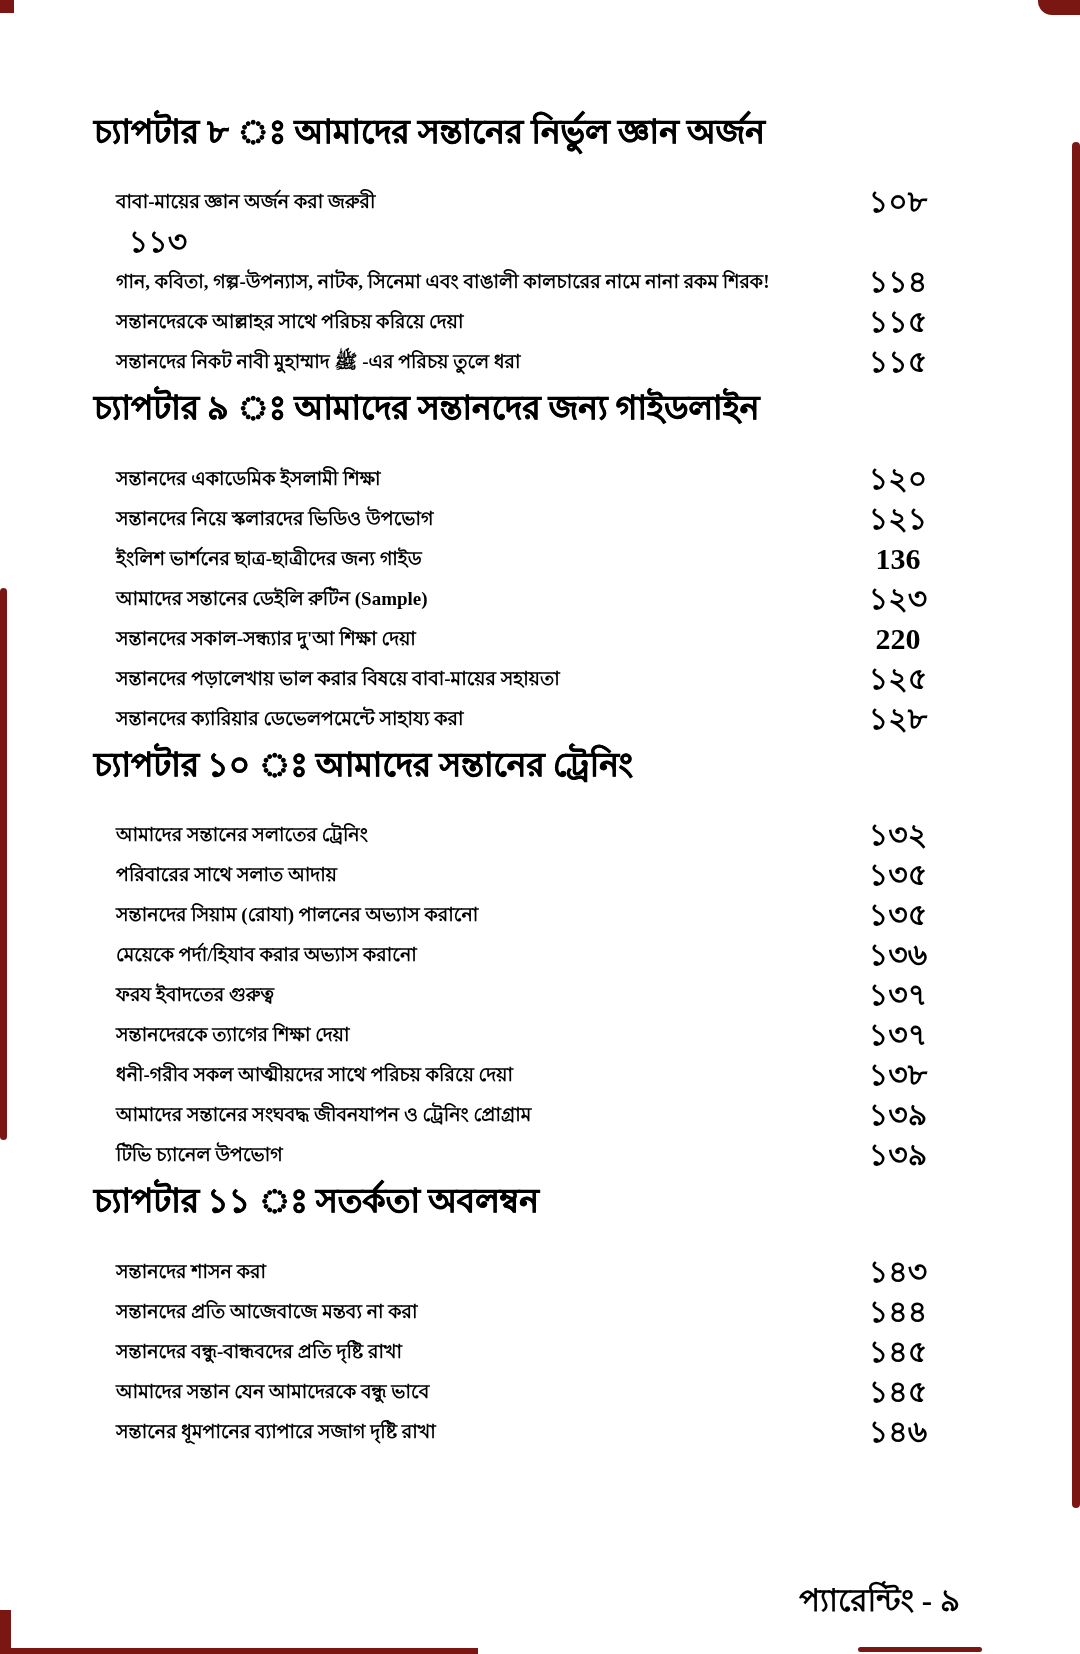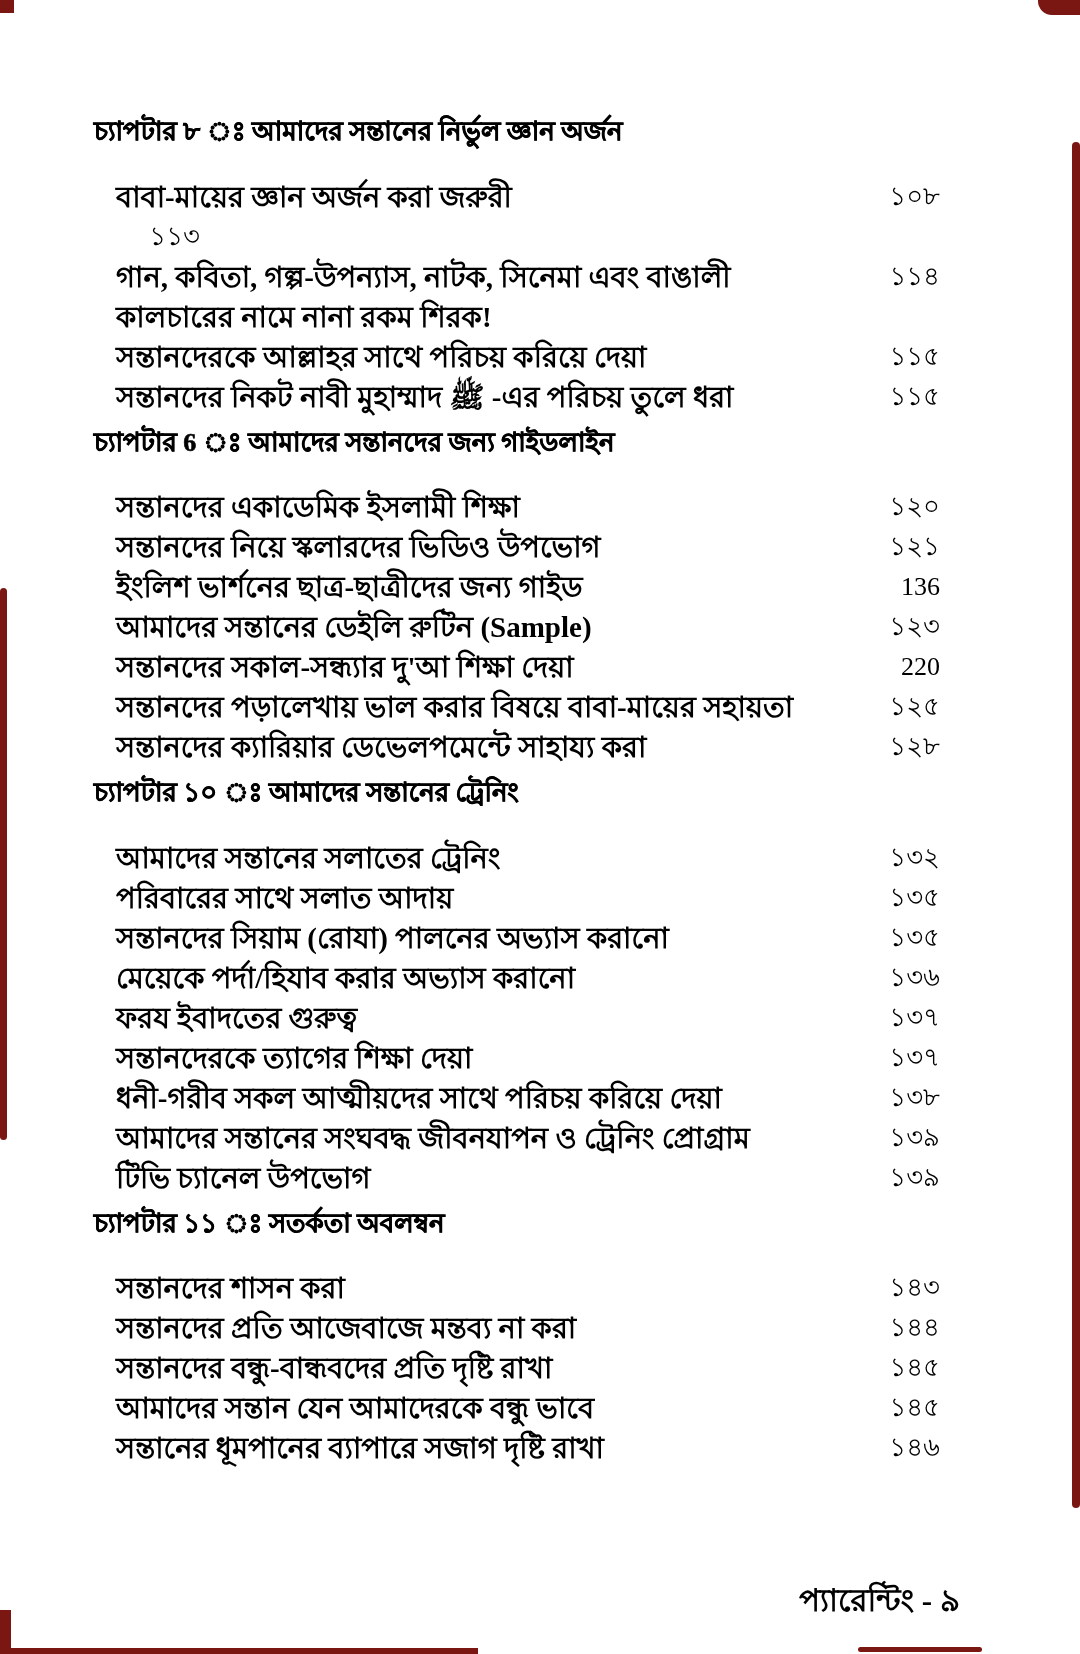--- a/index.html
+++ b/index.html
@@ -22,7 +22,7 @@
     width: 846px;
   }
   .chapter-title {
-    font-size: 26px;
+    font-size: 33px;
     font-weight: 800;
     line-height: 46px;
     margin-top: 3px;

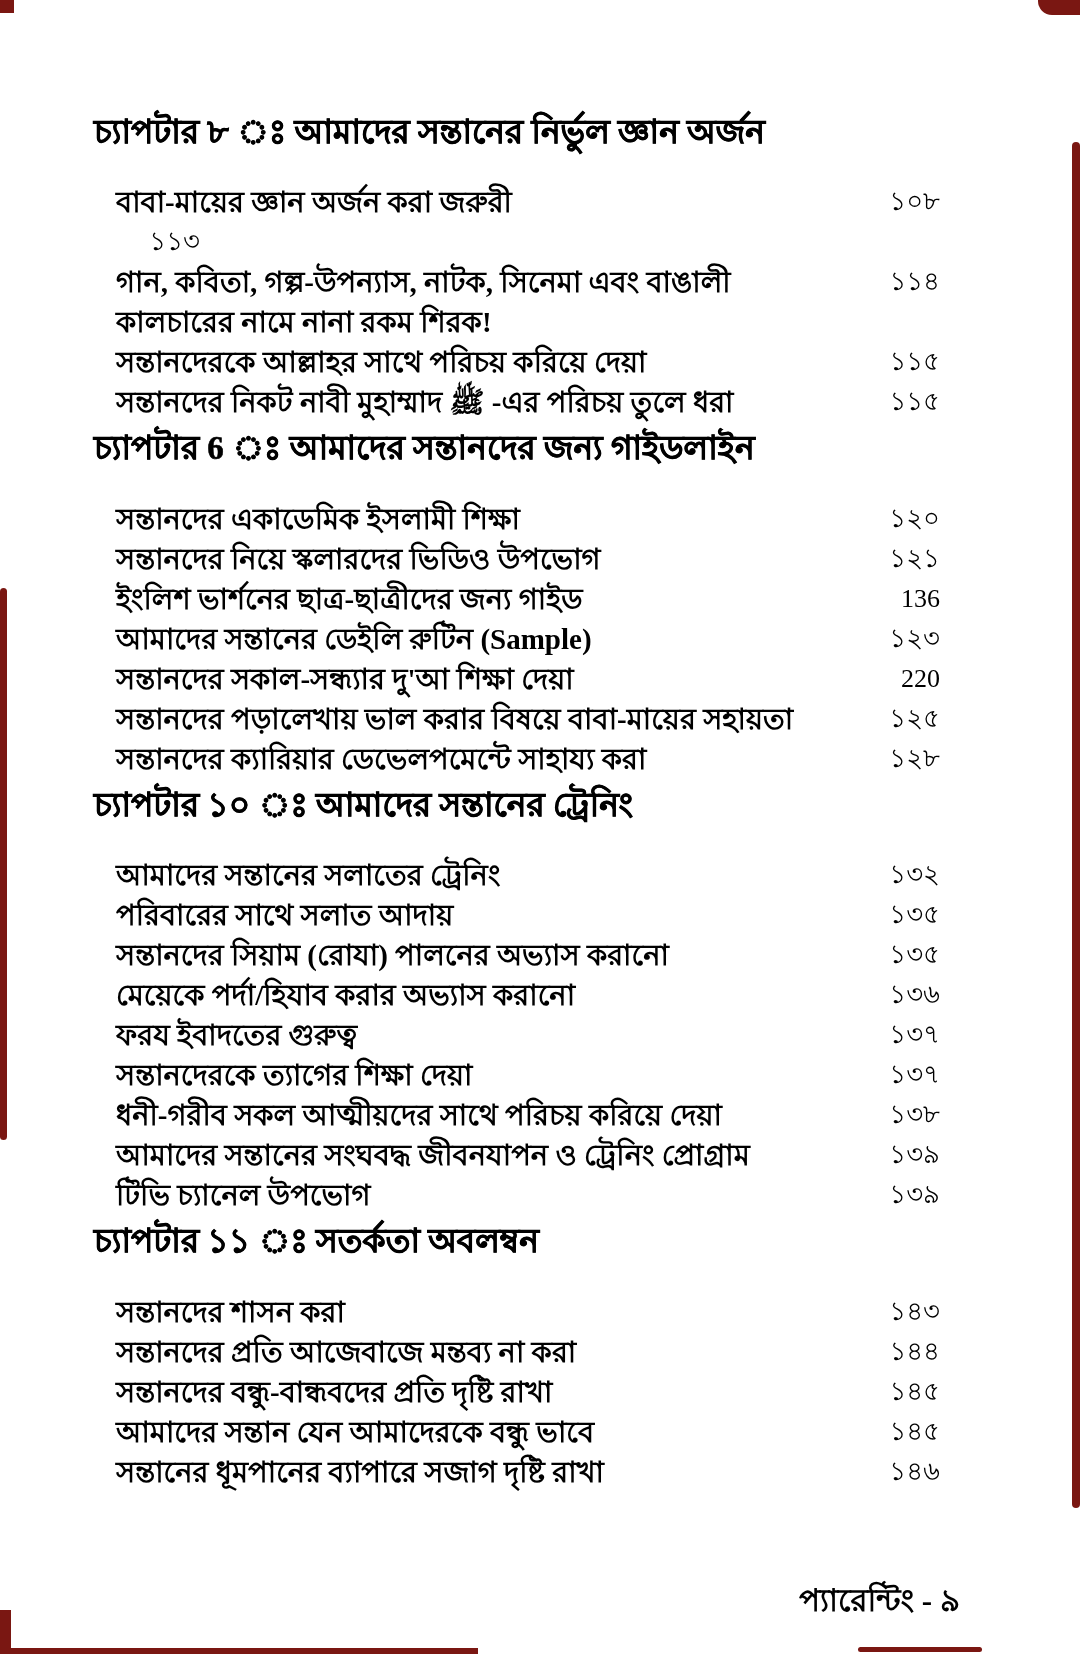--- a/index.html
+++ b/index.html
@@ -35,7 +35,7 @@
   }
   .toc-label {
     flex: 1;
-    font-size: 29px;
+    font-size: 19px;
     font-weight: 700;
     line-height: 40px;
     padding-right: 24px;

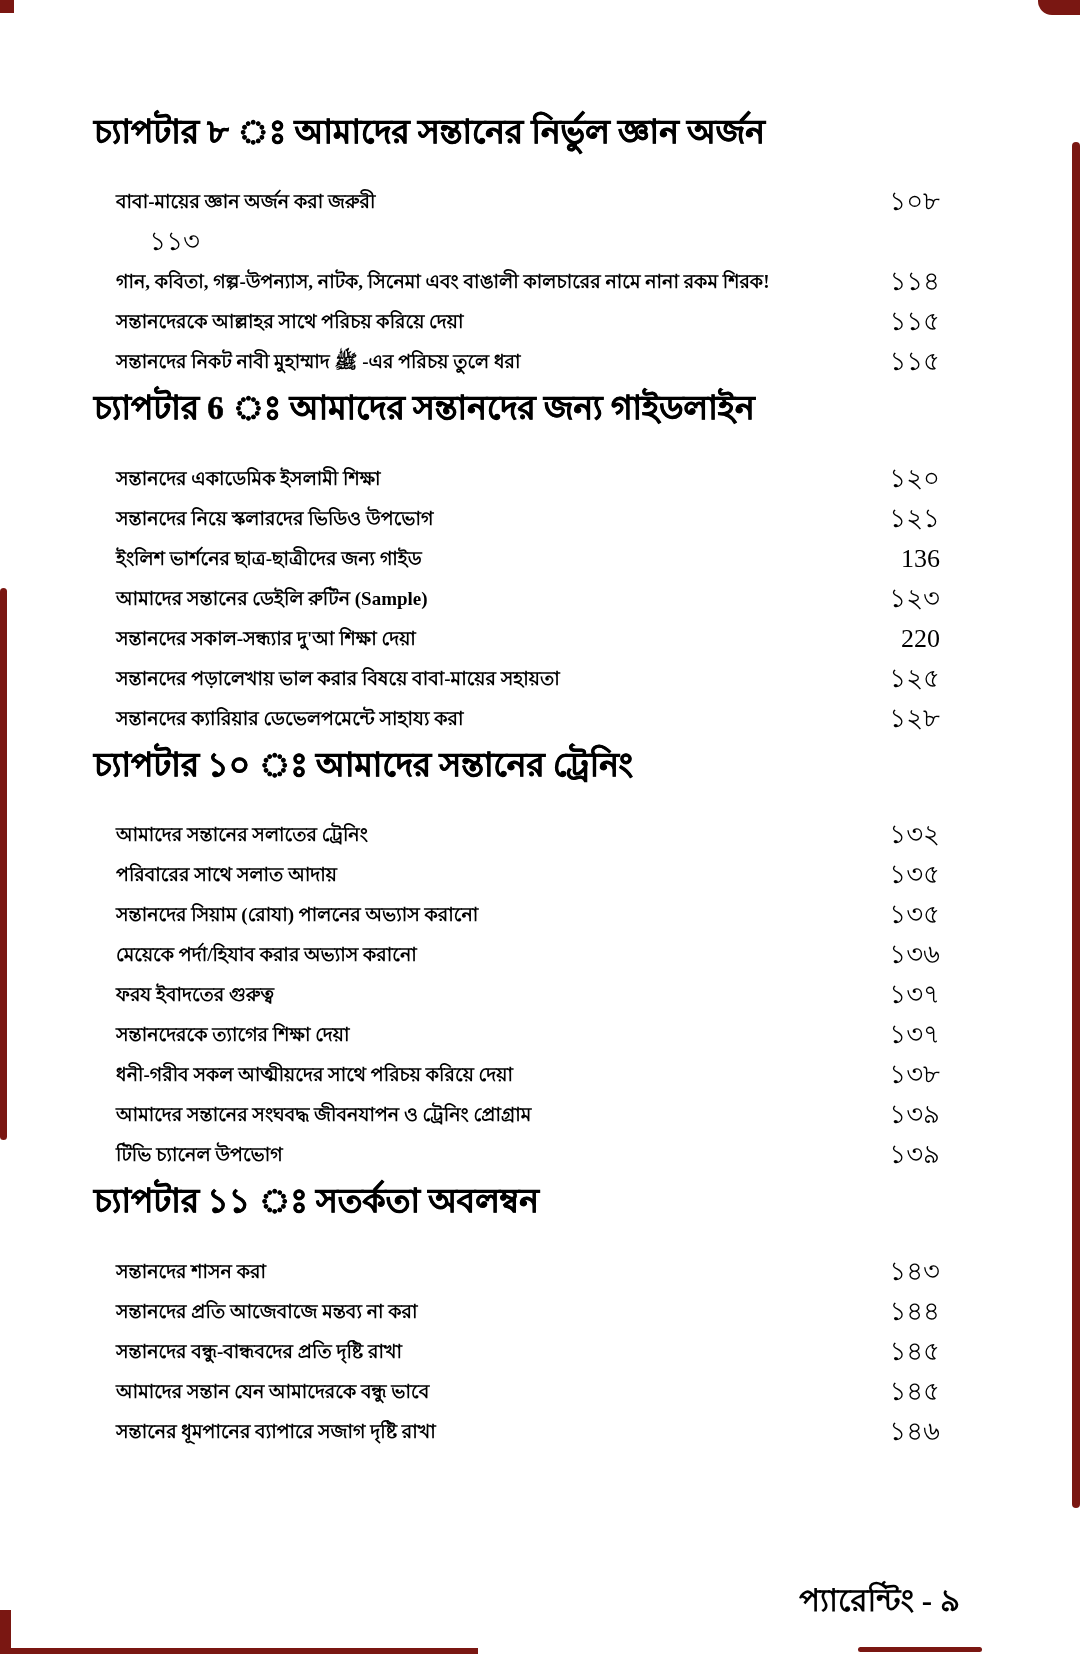--- a/index.html
+++ b/index.html
@@ -42,9 +42,9 @@
   }
   .toc-page {
     width: 84px;
-    text-align: right;
-    font-size: 26px;
-    font-weight: 400;
+    text-align: center;
+    font-size: 30px;
+    font-weight: 700;
     line-height: 40px;
     white-space: nowrap;
   }

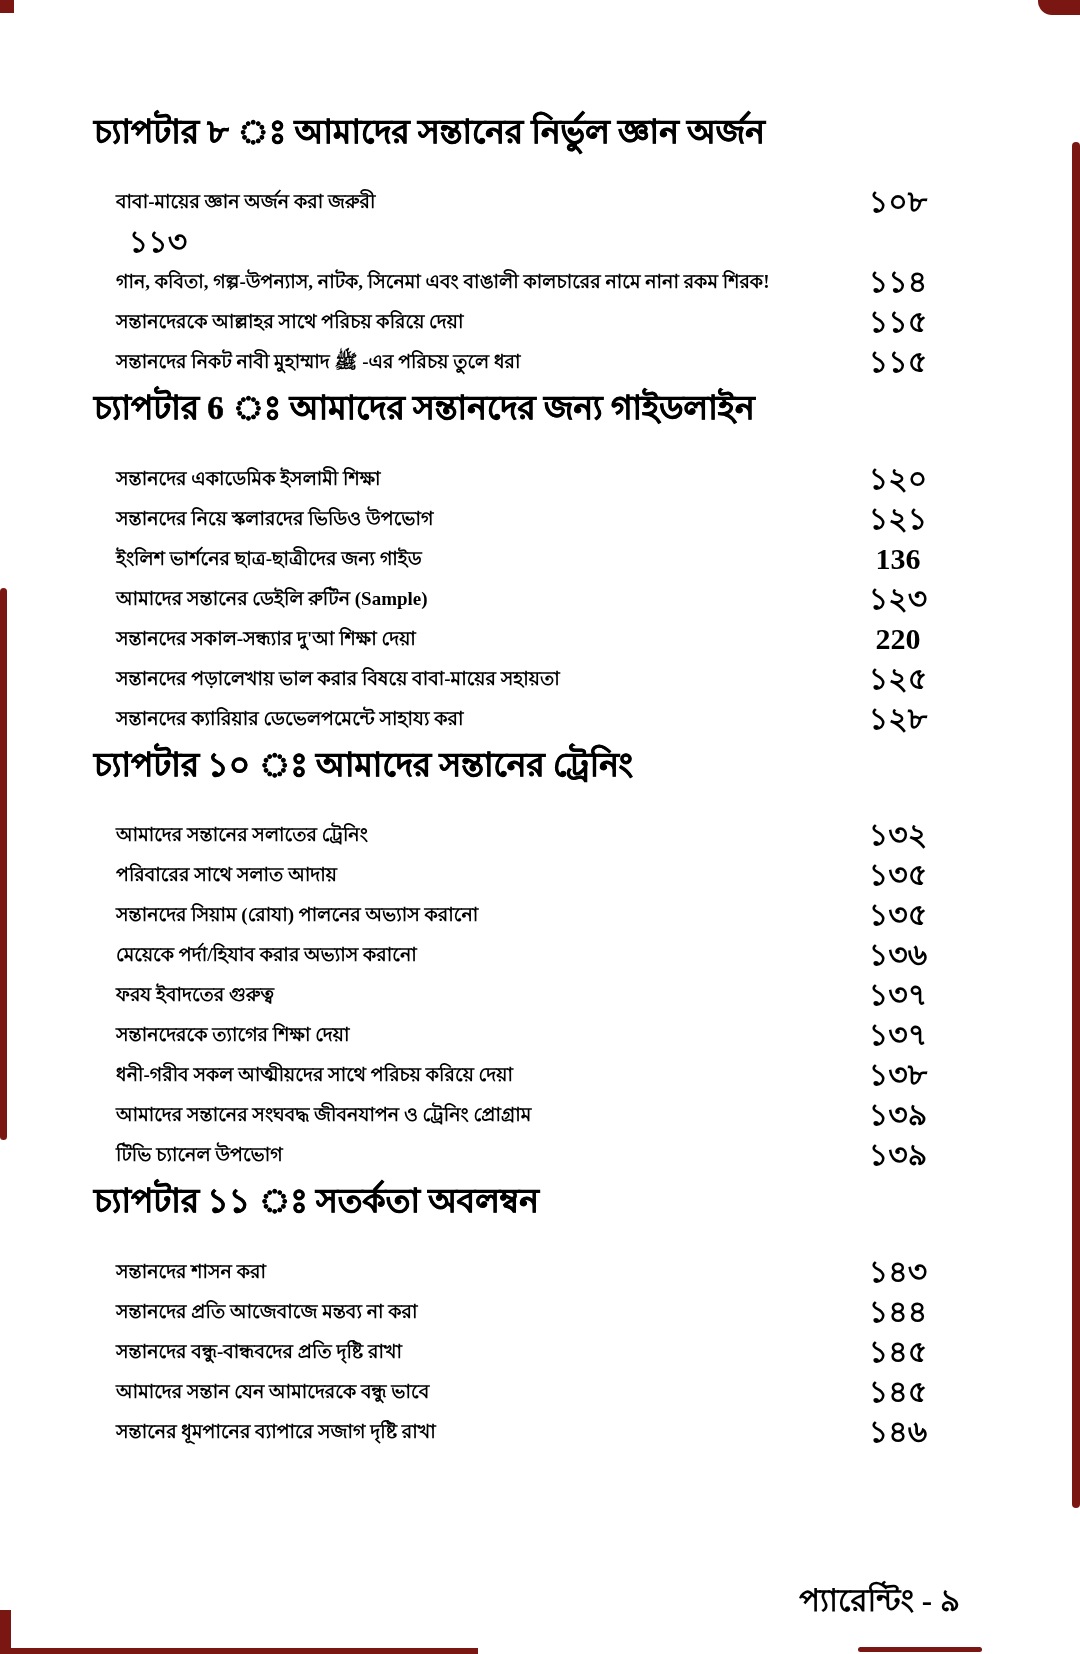--- a/index.html
+++ b/index.html
@@ -89,7 +89,7 @@
       <span class="toc-label">সন্তানদের নিকট নাবী মুহাম্মাদ ﷺ -এর পরিচয় তুলে ধরা</span>
       <span class="toc-page">১১৫</span>
     </div>
-    <h2 class="chapter-title">চ্যাপটার 6 ঃ আমাদের সন্তানদের জন্য গাইডলাইন</h2>
+    <h2 class="chapter-title">চ্যাপটার ৯ ঃ আমাদের সন্তানদের জন্য গাইডলাইন</h2>
     <div class="toc-row">
       <span class="toc-label">সন্তানদের একাডেমিক ইসলামী শিক্ষা</span>
       <span class="toc-page">১২০</span>

